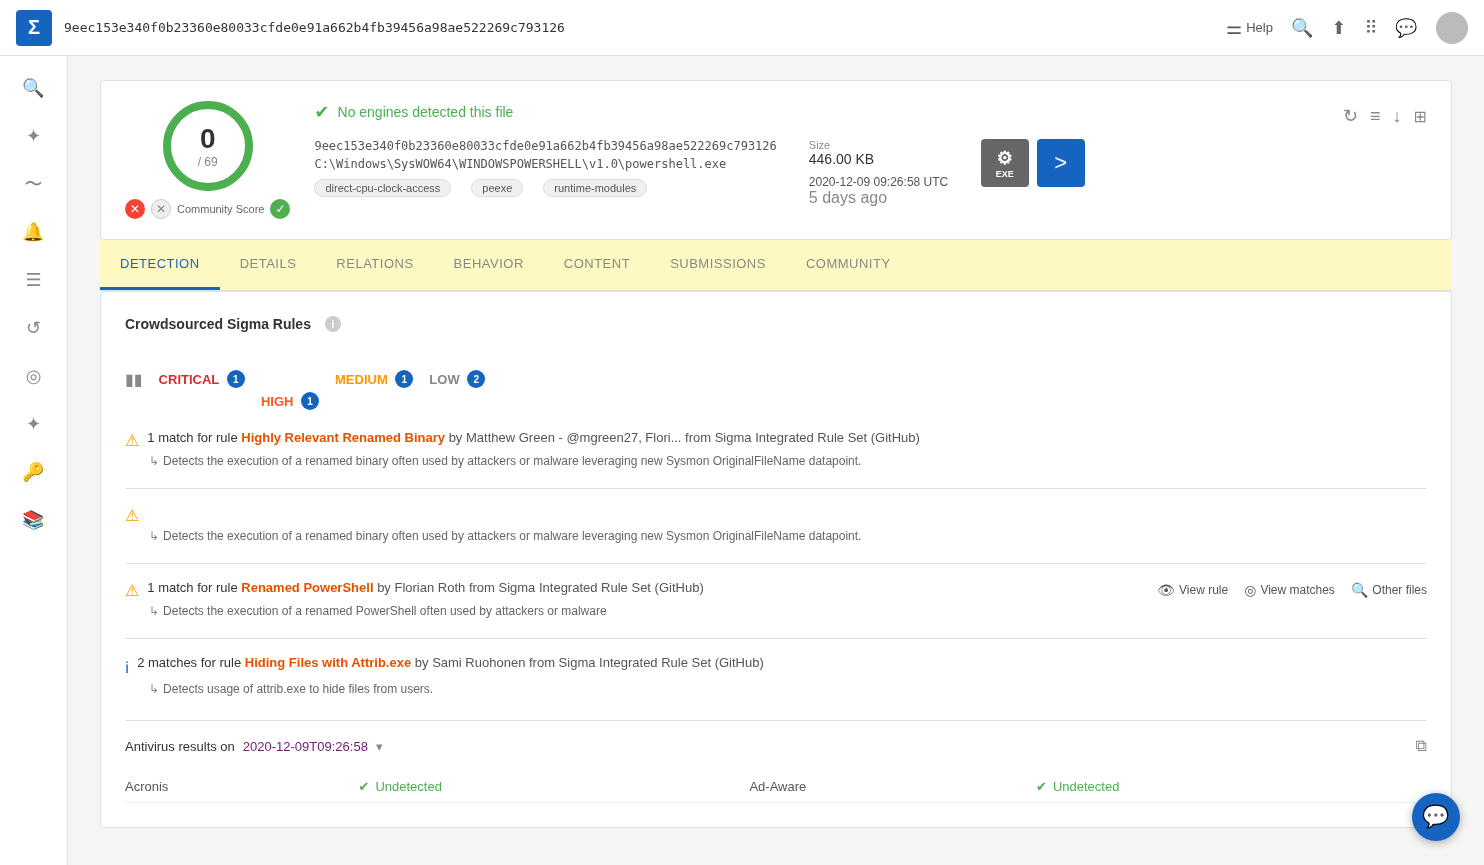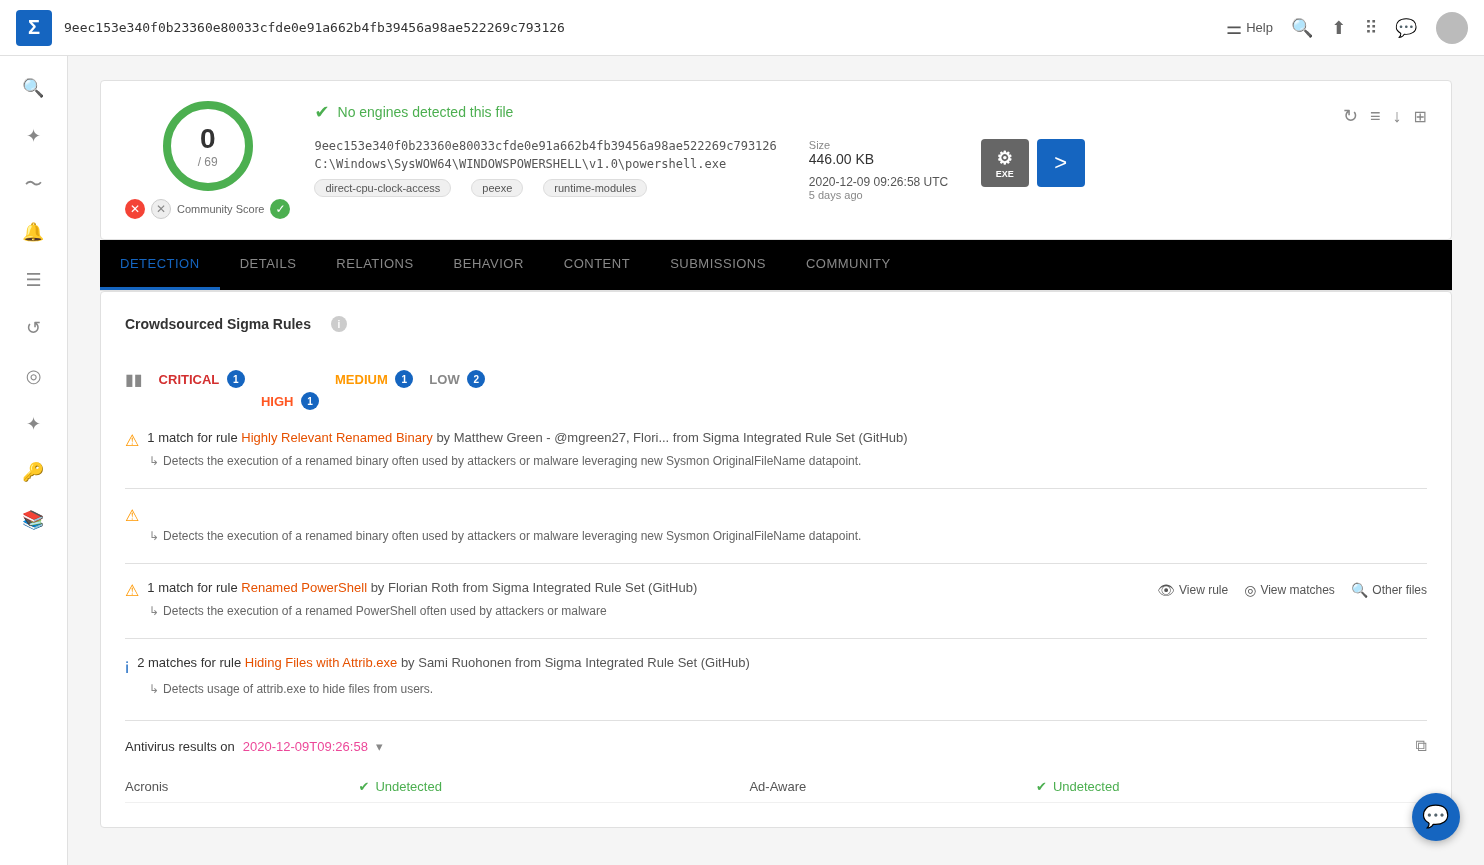--- a/index.html
+++ b/index.html
@@ -93,7 +93,7 @@
     .file-size-label { font-size: 11px; color: #888; }
     .file-size-val { font-size: 14px; font-weight: 500; color: #333; }
     .file-date-utc { font-size: 12px; color: #555; }
-    .file-date-ago { font-size: 11px; color: #888; }
+    .file-date-ago { font-size: 16px; color: #888; }
     .file-icons { display: flex; gap: 8px; align-items: center; }
     .file-type-icon {
       width: 48px; height: 48px; background: #666; border-radius: 4px;

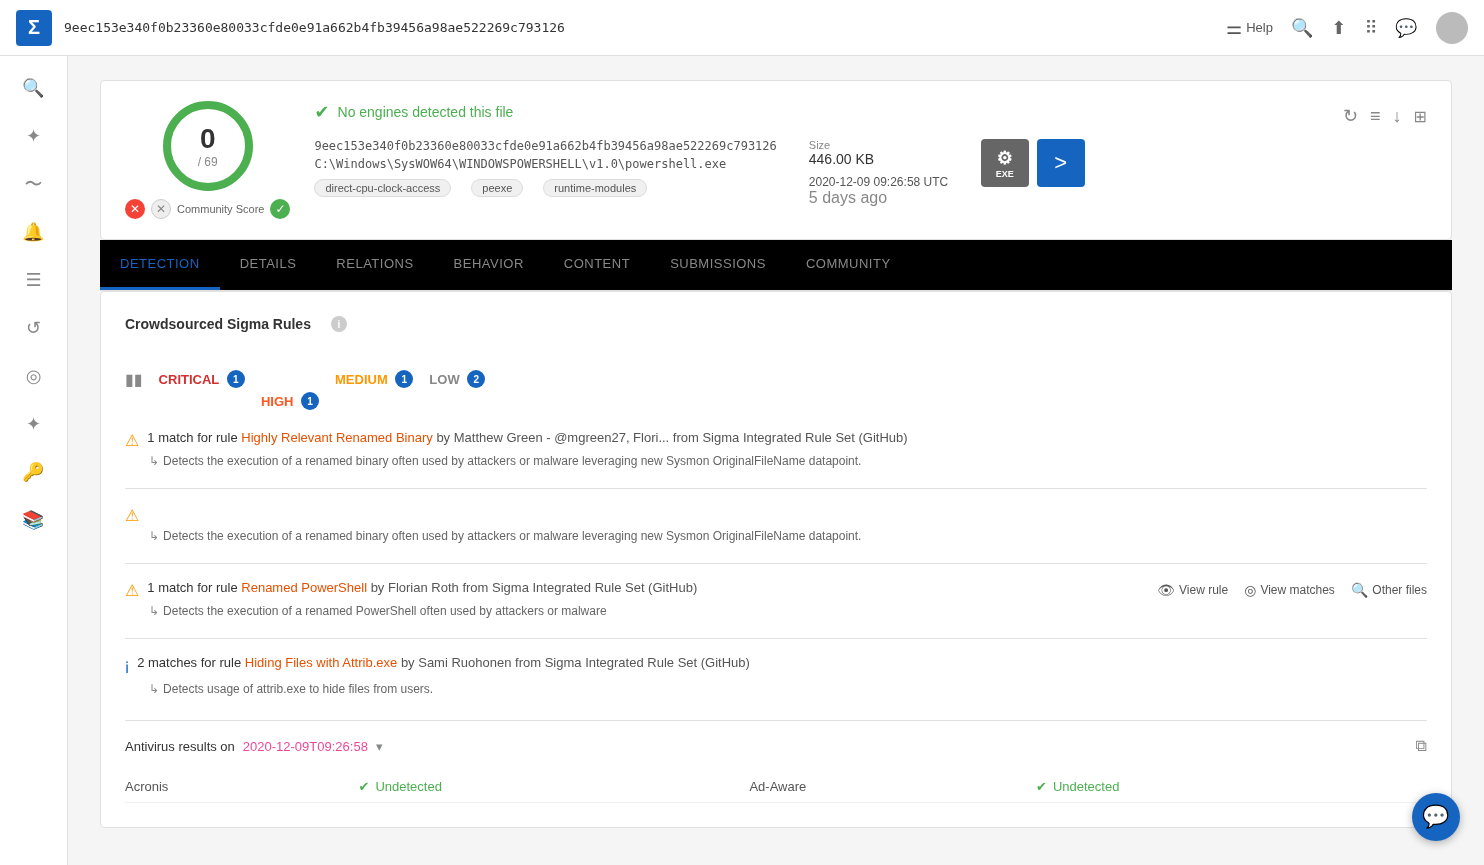--- a/index.html
+++ b/index.html
@@ -106,7 +106,7 @@
 
     
     .tabs-wrap {
-      background: #000000; border-bottom: 1px solid #e0e0e0;
+      background: #fef9c3; border-bottom: 1px solid #e0e0e0;
       display: flex; gap: 0; padding: 0 0 0 0;
       margin-bottom: 0;
     }

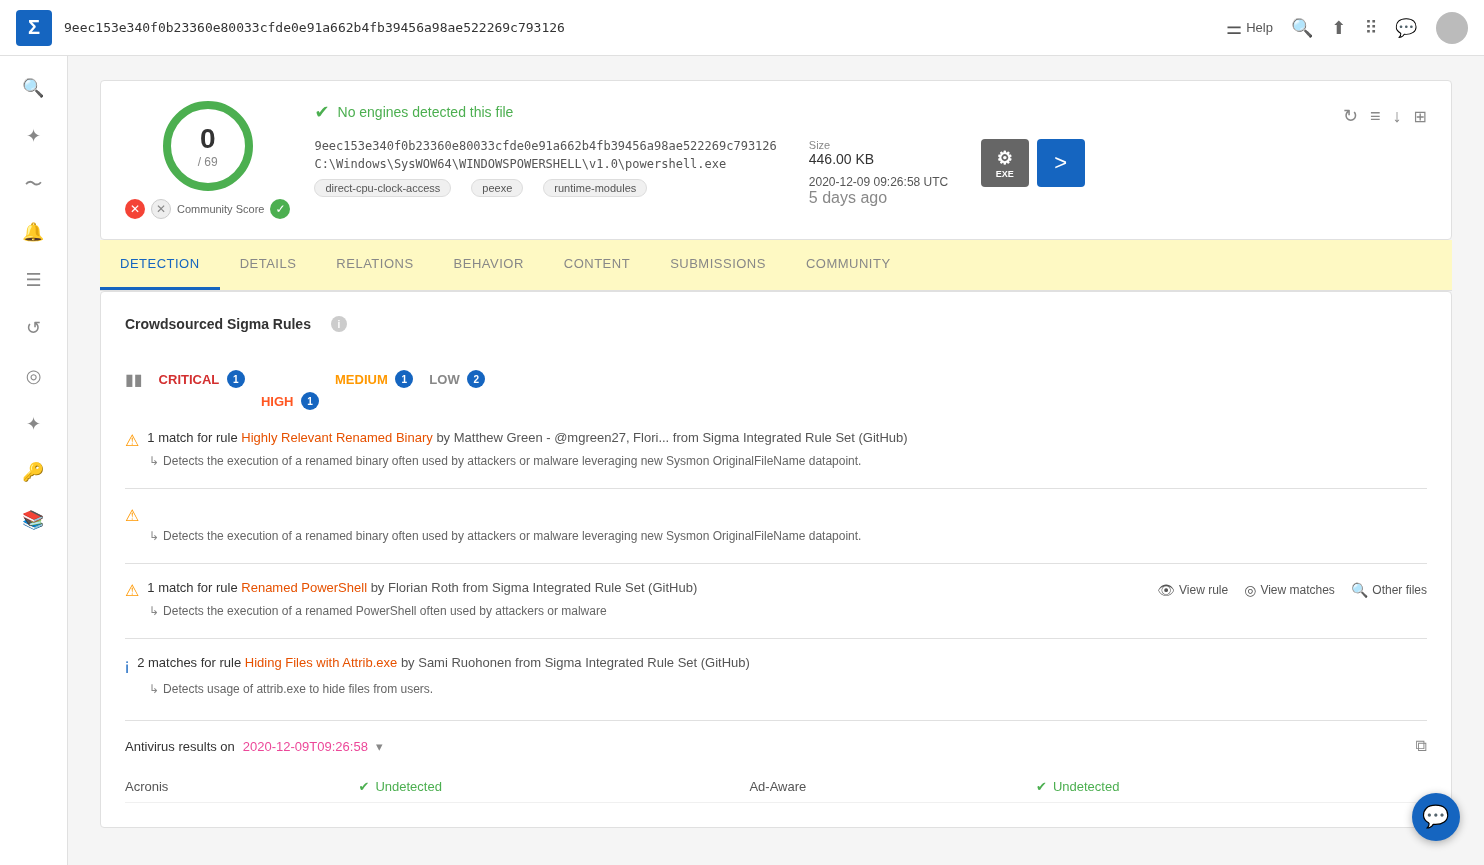--- a/index.html
+++ b/index.html
@@ -121,7 +121,7 @@
     .content-area { background: #fff; border: 1px solid #e0e0e0; border-radius: 4px; padding: 24px; }
 
     
-    .section-title { font-size: 14px; font-weight: 600; color: #333; margin-bottom: 16px; display: flex; align-items: center; gap: 20px; }
+    .section-title { font-size: 14px; font-weight: 600; color: #333; margin-bottom: 16px; display: flex; align-items: center; gap: 14px; }
     .info-icon { width: 16px; height: 16px; border-radius: 50%; background: #ccc; display: inline-flex; align-items: center; justify-content: center; font-size: 10px; color: #fff; cursor: pointer; }
 
     

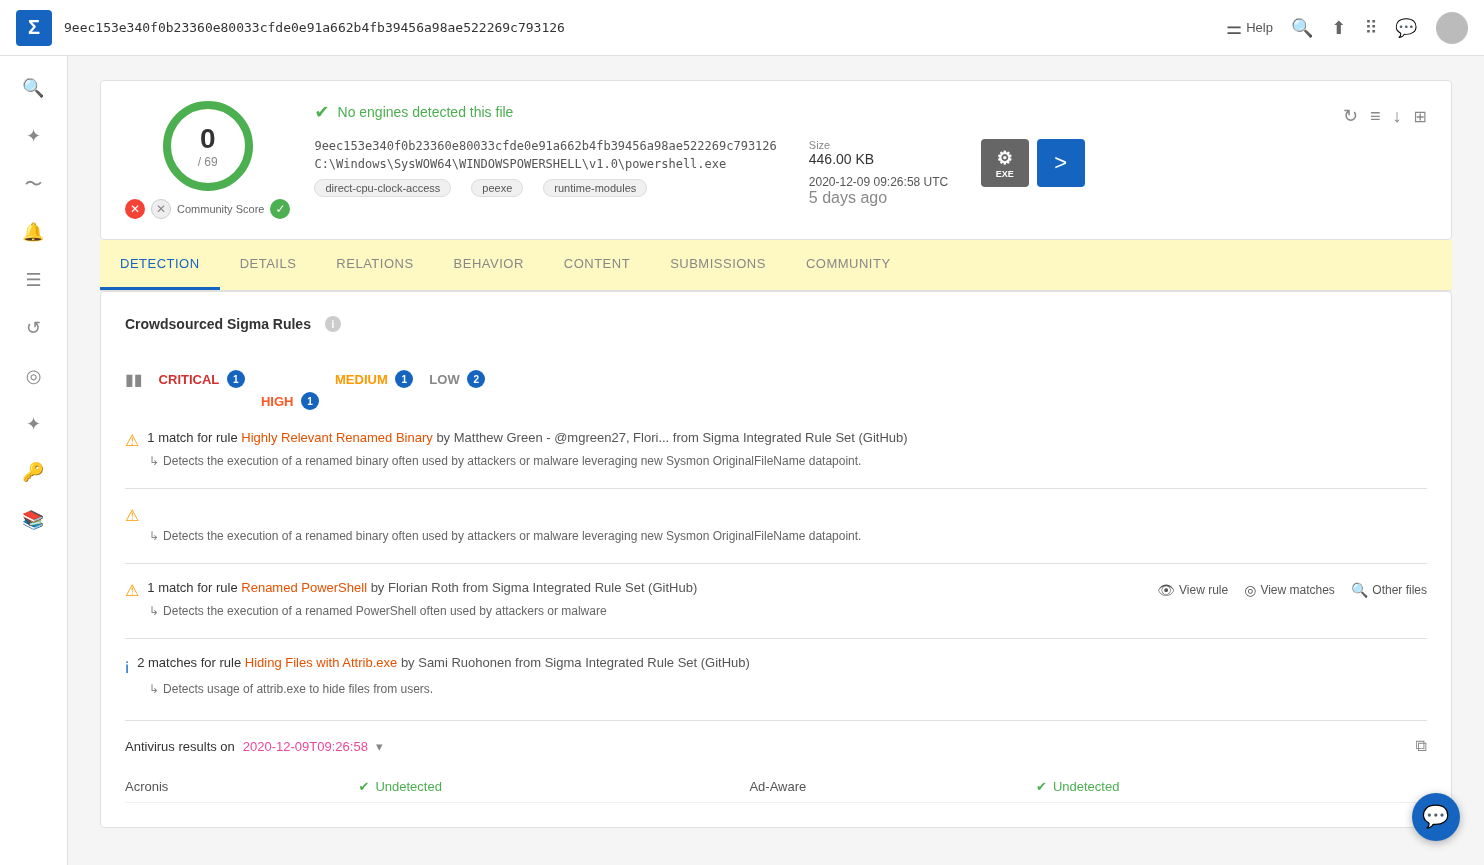--- a/index.html
+++ b/index.html
@@ -144,7 +144,7 @@
     .rule-warn-icon { color: #ff9800; font-size: 16px; margin-top: 1px; }
     .rule-info-icon { color: #1565c0; font-size: 16px; margin-top: 1px; }
     .rule-text { font-size: 13px; color: #333; }
-    .rule-link { color: #e65100; text-decoration: none; font-weight: 400; margin-top: 36px; }
+    .rule-link { color: #e65100; text-decoration: none; font-weight: 700; margin-top: 36px; }
     .rule-author { color: #555; }
     .rule-desc { font-size: 12px; color: #666; margin-left: 24px; margin-top: 4px; display: flex; align-items: flex-start; gap: 4px; }
     .rule-desc-arrow { color: #888; }

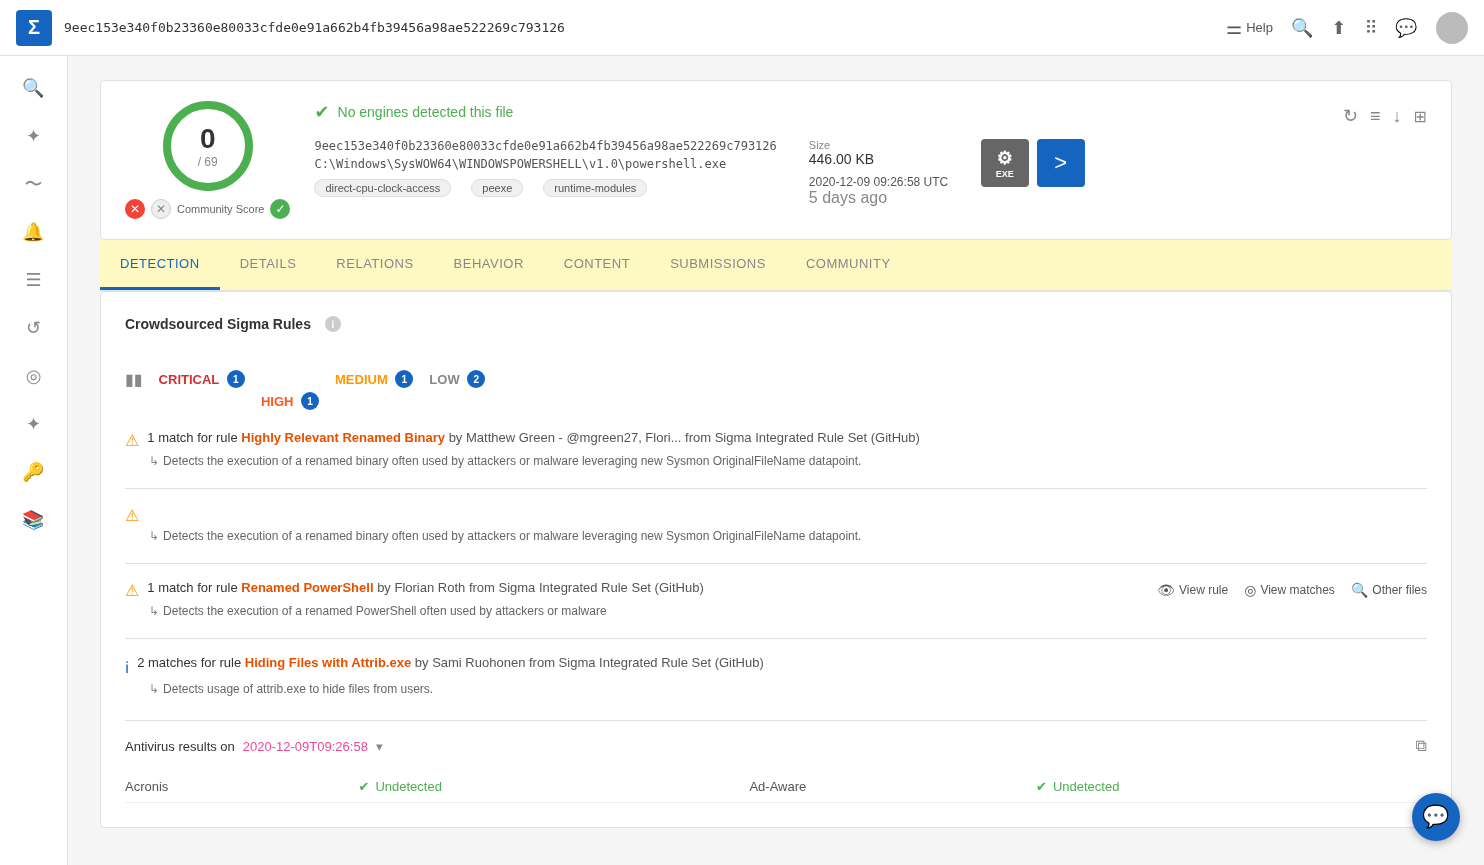--- a/index.html
+++ b/index.html
@@ -157,7 +157,7 @@
     
     .av-section { margin-top: 24px; }
     .av-title { font-size: 13px; color: #333; font-weight: 500; margin-bottom: 16px; display: flex; align-items: center; gap: 8px; }
-    .av-date-link { color: #ec4899; text-decoration: none; }
+    .av-date-link { color: #701a75; text-decoration: none; }
     .av-dropdown { color: #888; cursor: pointer; }
     .av-table { width: 100%; border-collapse: collapse; }
     .av-table td { padding: 8px 16px 8px 0; font-size: 13px; color: #555; border-bottom: 1px solid #f0f0f0; }

